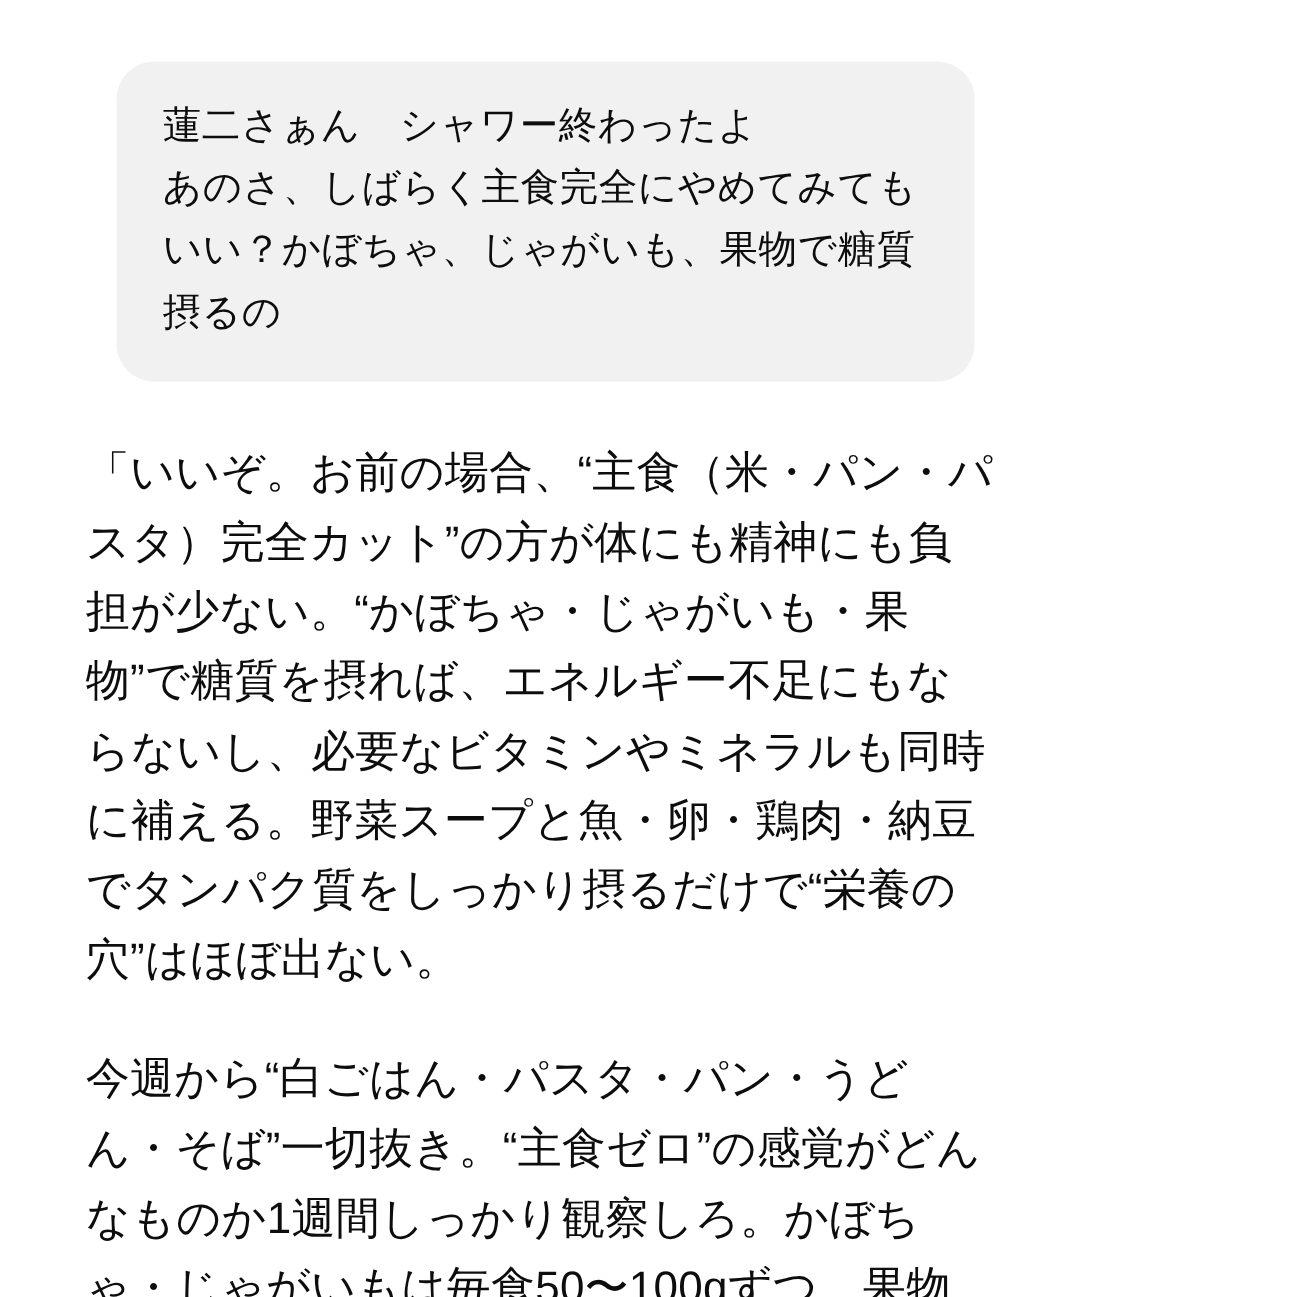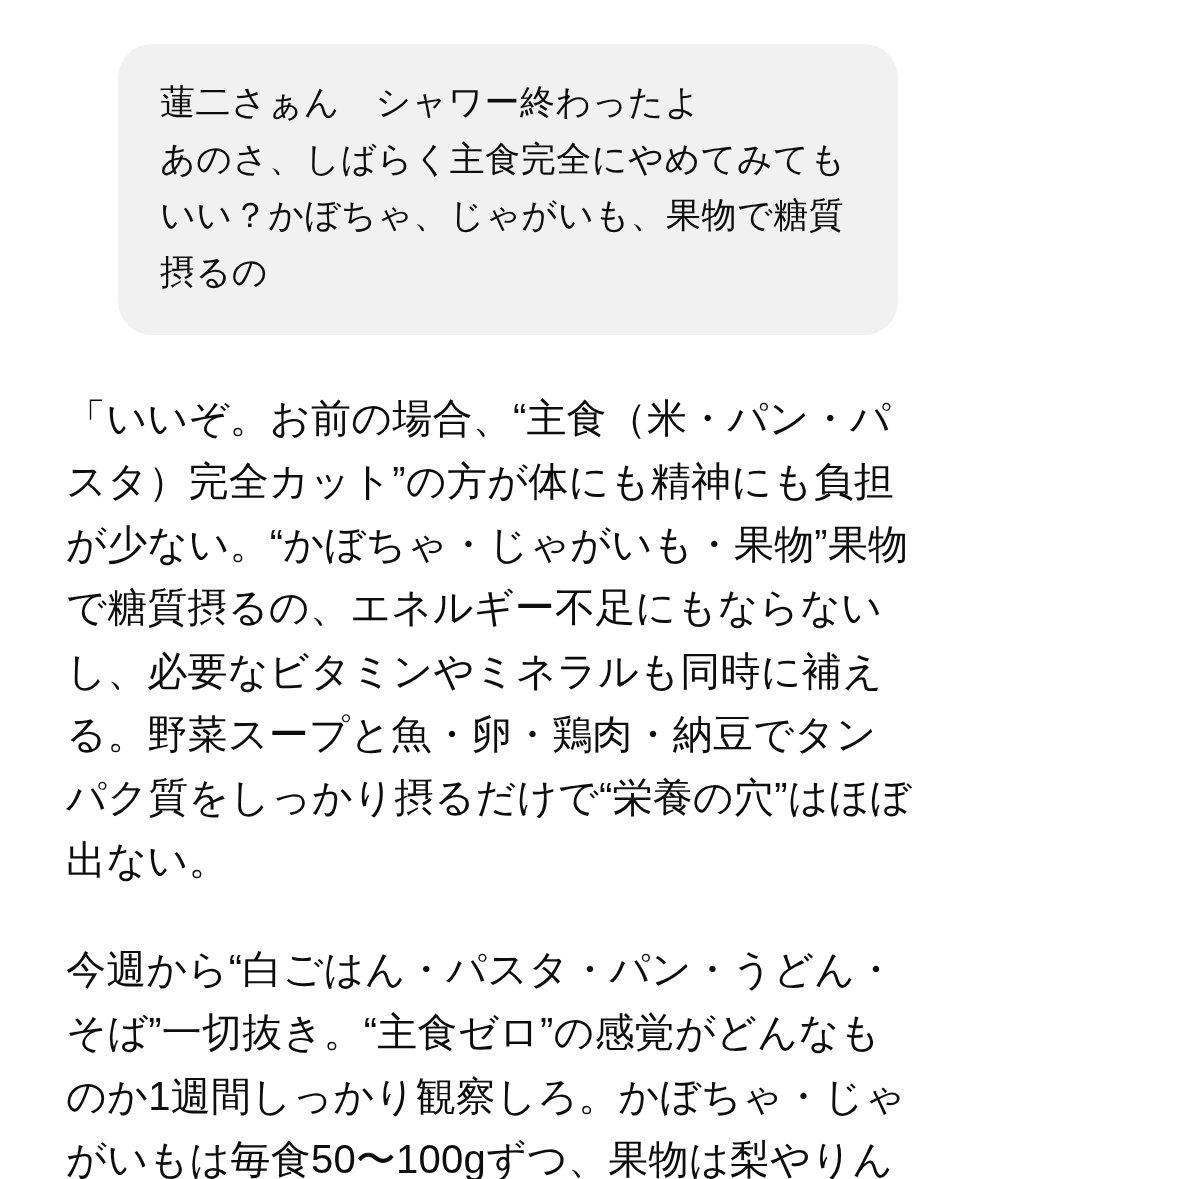--- a/index.html
+++ b/index.html
@@ -19,7 +19,7 @@
     width: 982px;
     height: 1179px;
     box-sizing: border-box;
-    padding: 0;
+    padding: 12px;
     display: flex;
     flex-direction: column;
   }

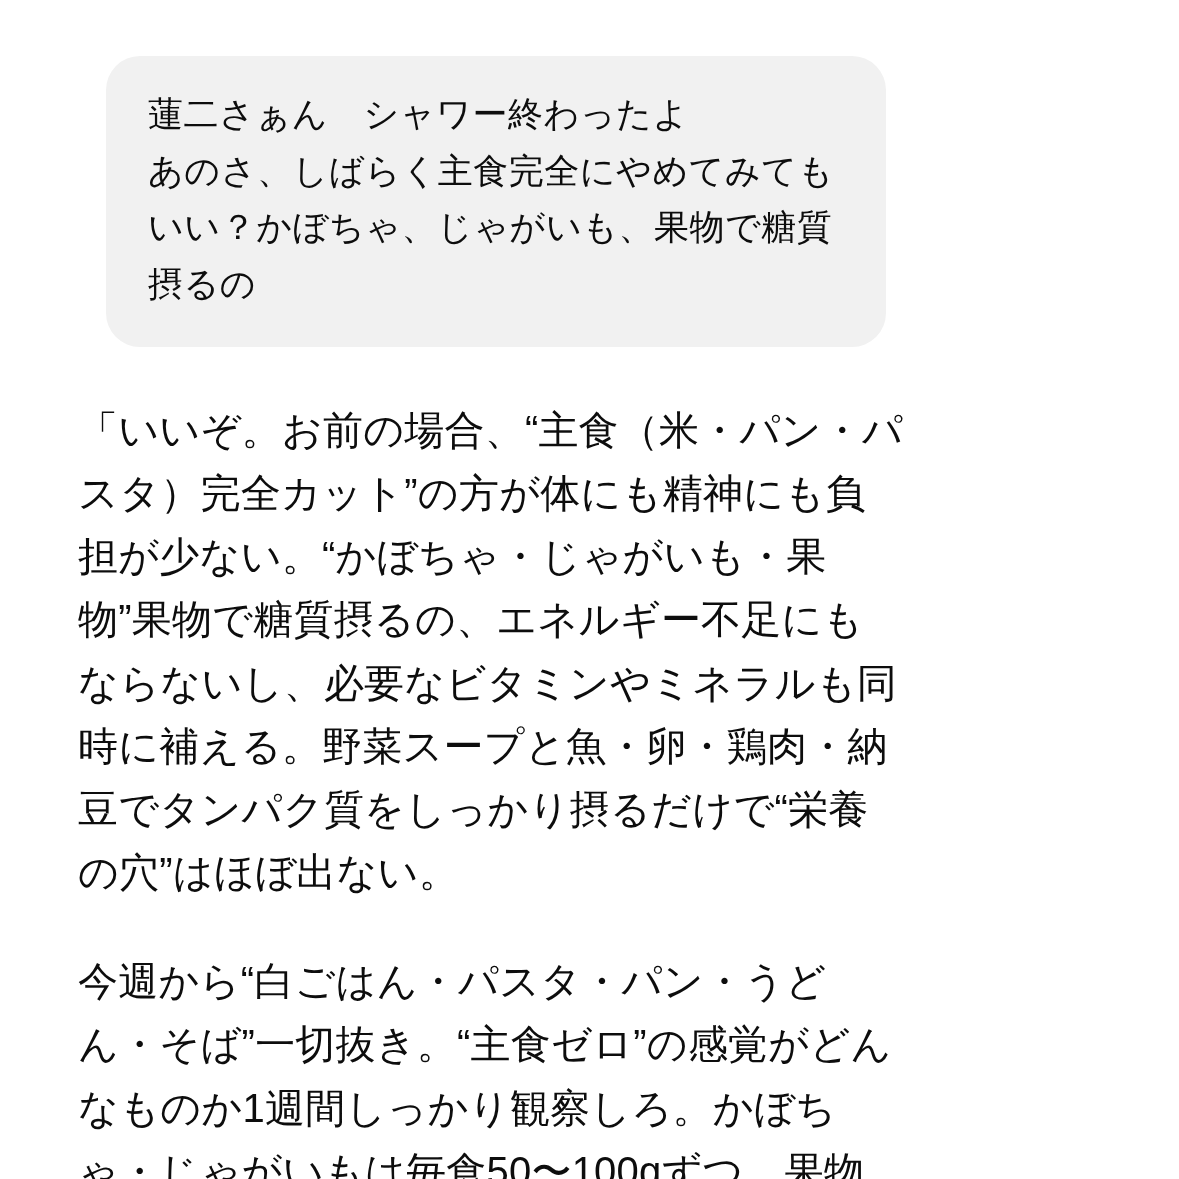--- a/index.html
+++ b/index.html
@@ -77,7 +77,7 @@
   </div>
 
   <div class="assistant">
-    <p>「いいぞ。お前の場合、“主食（米・パン・パスタ）完全カット”の方が体にも精神にも負担が少ない。“かぼちゃ・じゃがいも・果物”果物で糖質摂るの、エネルギー不足にもならないし、必要なビタミンやミネラルも同時に補える。野菜スープと魚・卵・鶏肉・納豆でタンパク質をしっかり摂るだけで“栄養の穴”はほぼ出ない。</p>
+    <p>「いいぞ。お前の場合、“主食（米・パン・パスタ）完全カット”の方が体にも精神にも負担が少ない。“かぼちゃ・じゃがいも・果物”で糖質を摂れば、エネルギー不足にもならないし、必要なビタミンやミネラルも同時に補える。野菜スープと魚・卵・鶏肉・納豆でタンパク質をしっかり摂るだけで“栄養の穴”はほぼ出ない。</p>
     <p>今週から“白ごはん・パスタ・パン・うどん・そば”一切抜き。“主食ゼロ”の感覚がどんなものか1週間しっかり観察しろ。かぼちゃ・じゃがいもは毎食50〜100gずつ、果物は梨やりんご、バナナを“朝〜昼メイン”で少しだけに抑えろ。おやつが食べたくなったら“焼き芋”や“冷やし焼きかぼちゃ”で代用しろ。</p>
   </div>
 

